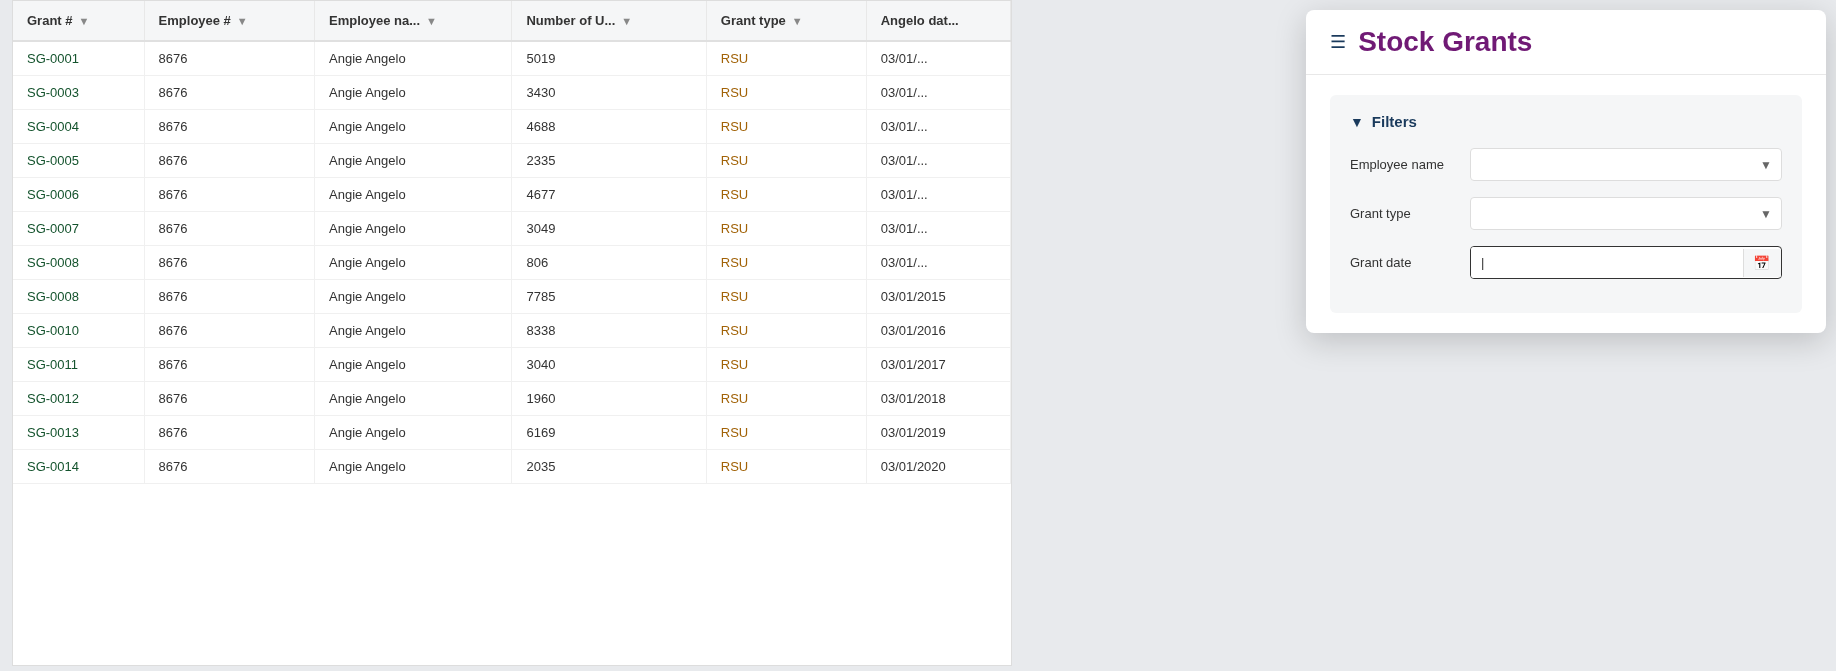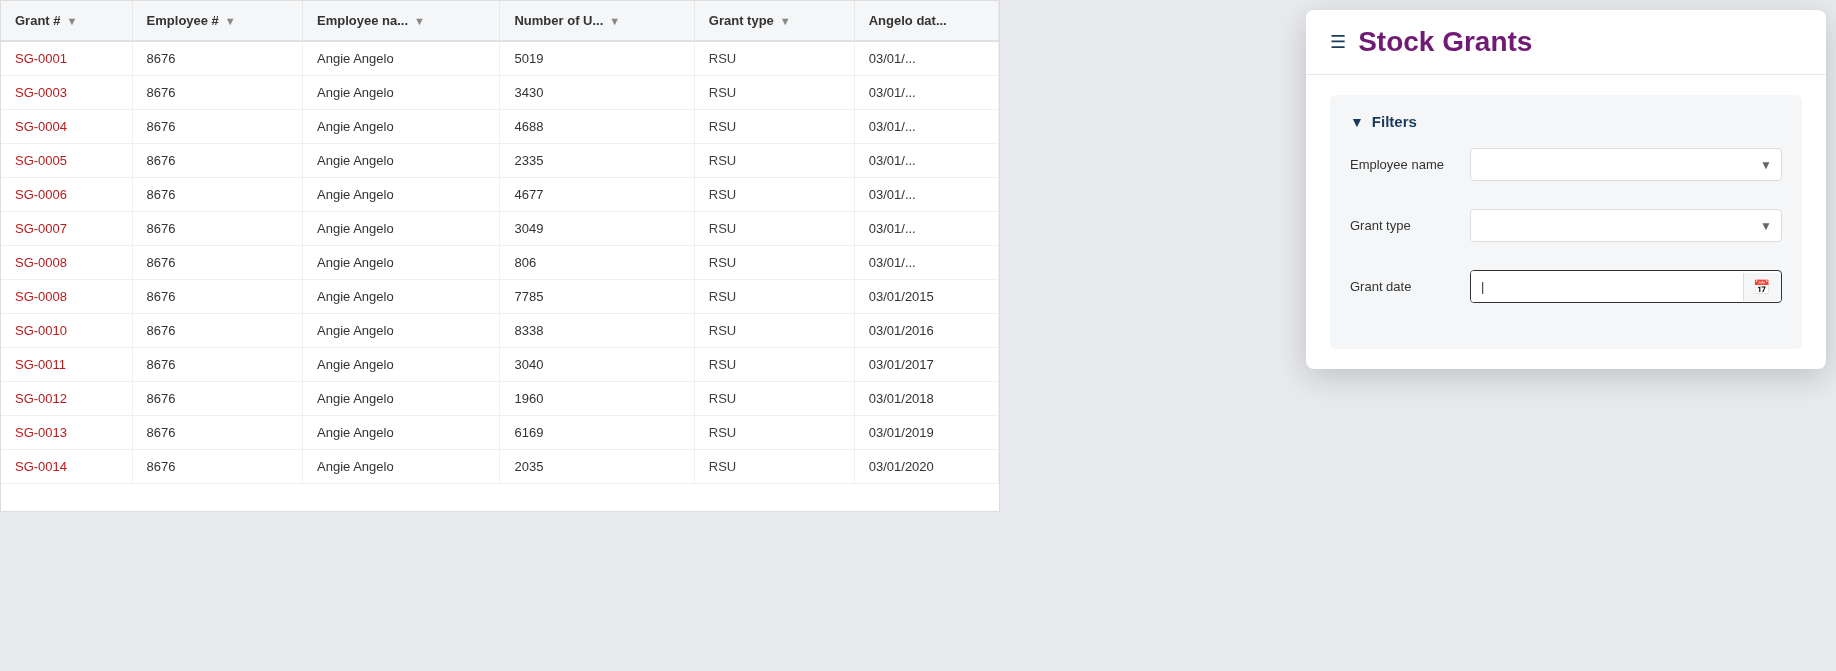--- a/index.html
+++ b/index.html
@@ -16,9 +16,9 @@
     
     .table-container {
       position: absolute;
-      top: 0; left: 0;
+      top: 0; left: 12px;
       width: 1000px;
-      height: 512px;
+      height: 666px;
       background: #fff;
       border: 1px solid #ddd;
       overflow: hidden;

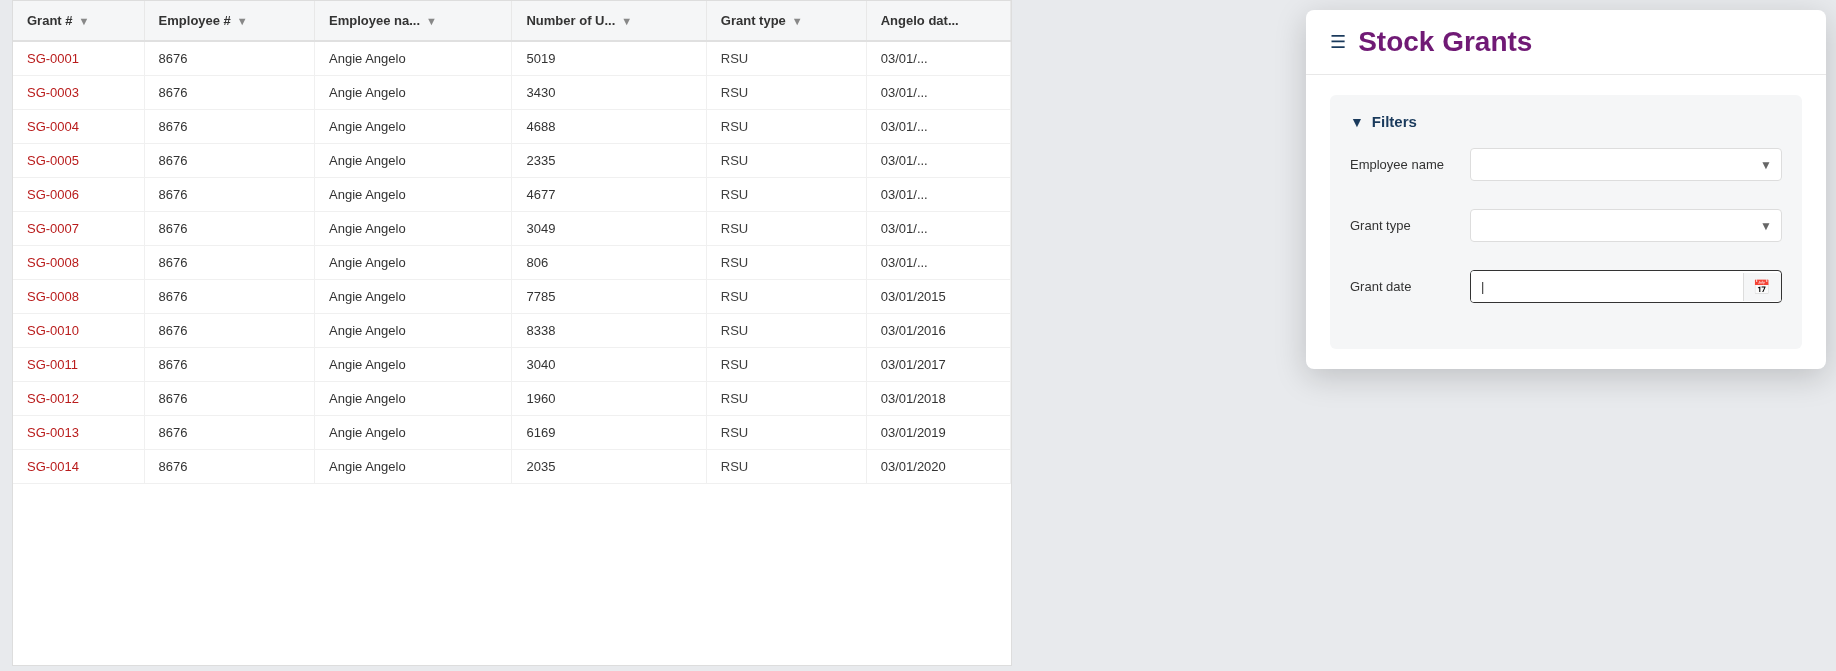--- a/index.html
+++ b/index.html
@@ -211,7 +211,7 @@
     }
 
     .grant-num {
-      color: #b91c1c;
+      color: #14532d;
     }
   </style>
 </head>

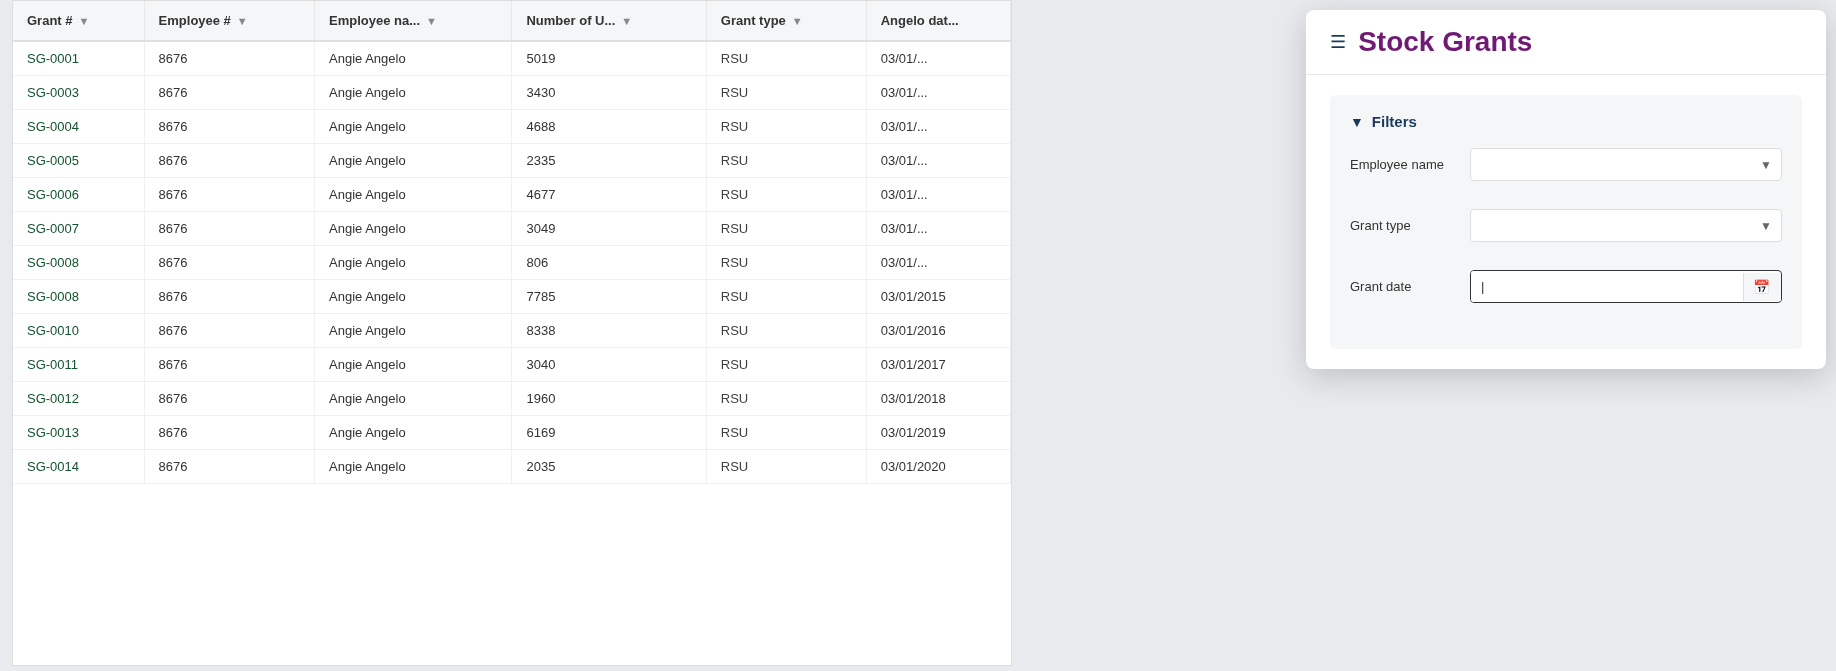--- a/index.html
+++ b/index.html
@@ -207,7 +207,7 @@
     }
 
     .rsu-tag {
-      color: #404040;
+      color: #a16207;
     }
 
     .grant-num {

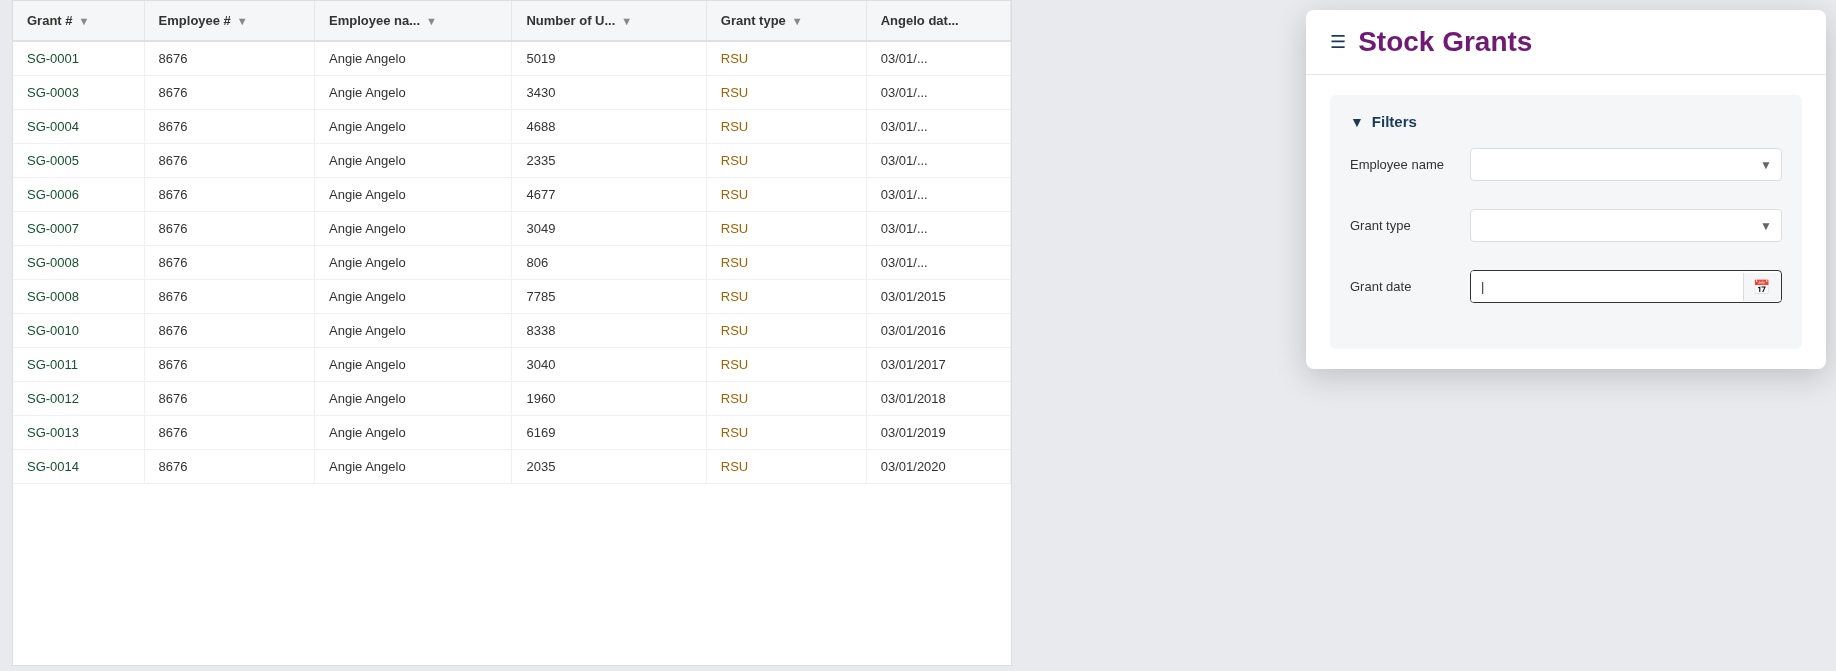--- a/index.html
+++ b/index.html
@@ -141,7 +141,7 @@
     .filter-row {
       display: flex;
       align-items: center;
-      margin-bottom: 28px;
+      margin-bottom: 16px;
     }
 
     .filter-label {

